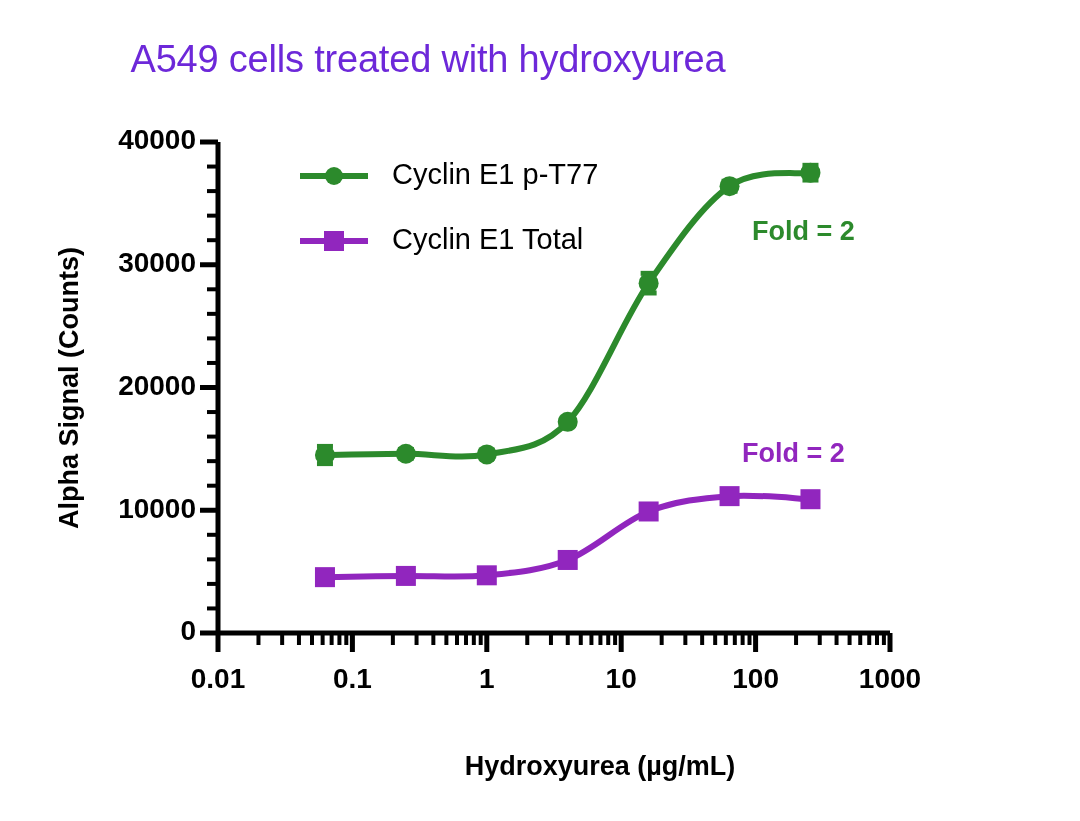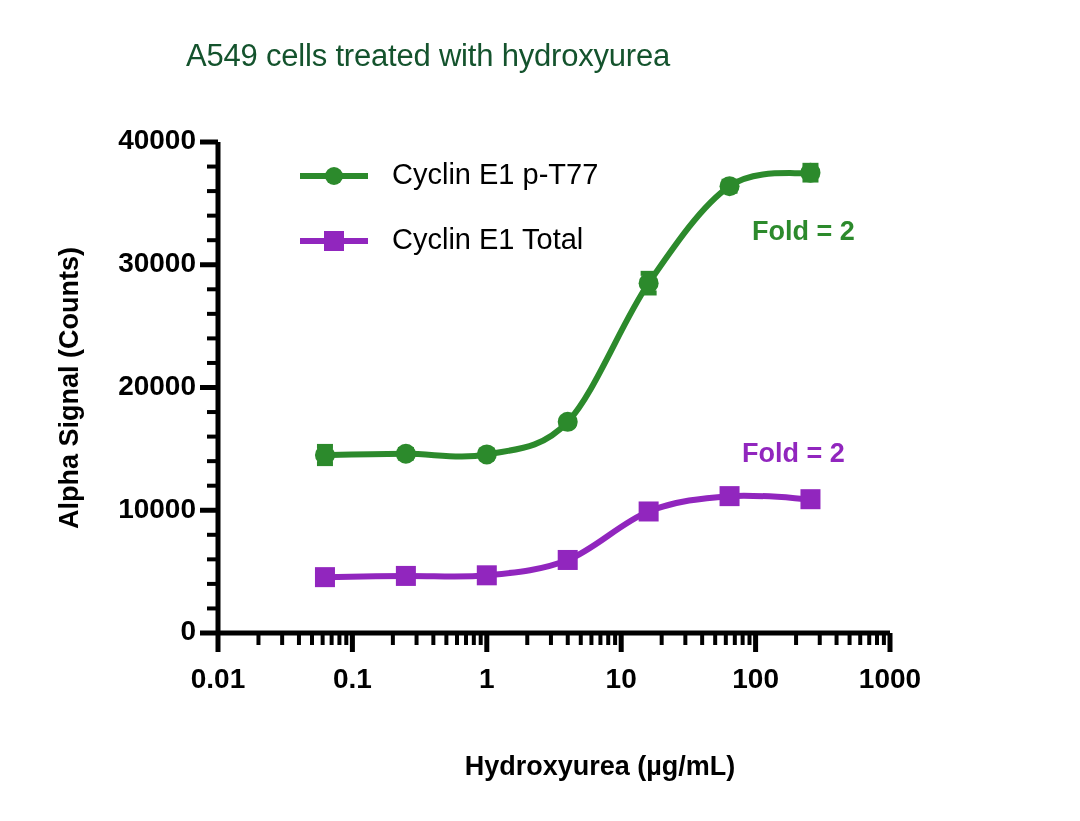--- a/index.html
+++ b/index.html
@@ -25,9 +25,9 @@
     left: 0;
     width: 856px;
     text-align: center;
-    font-size: 31px;
+    font-size: 38px;
     font-weight: 400;
-    color: #14532d;
+    color: #6d28d9;
     letter-spacing: -0.2px;
   }
   #plot-svg {

